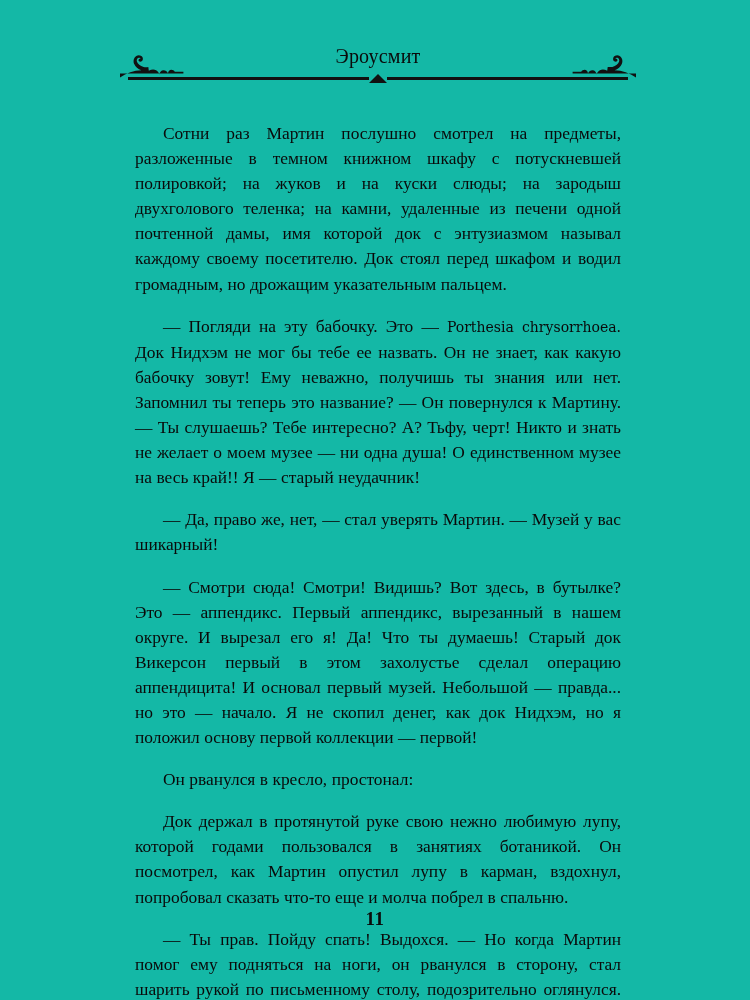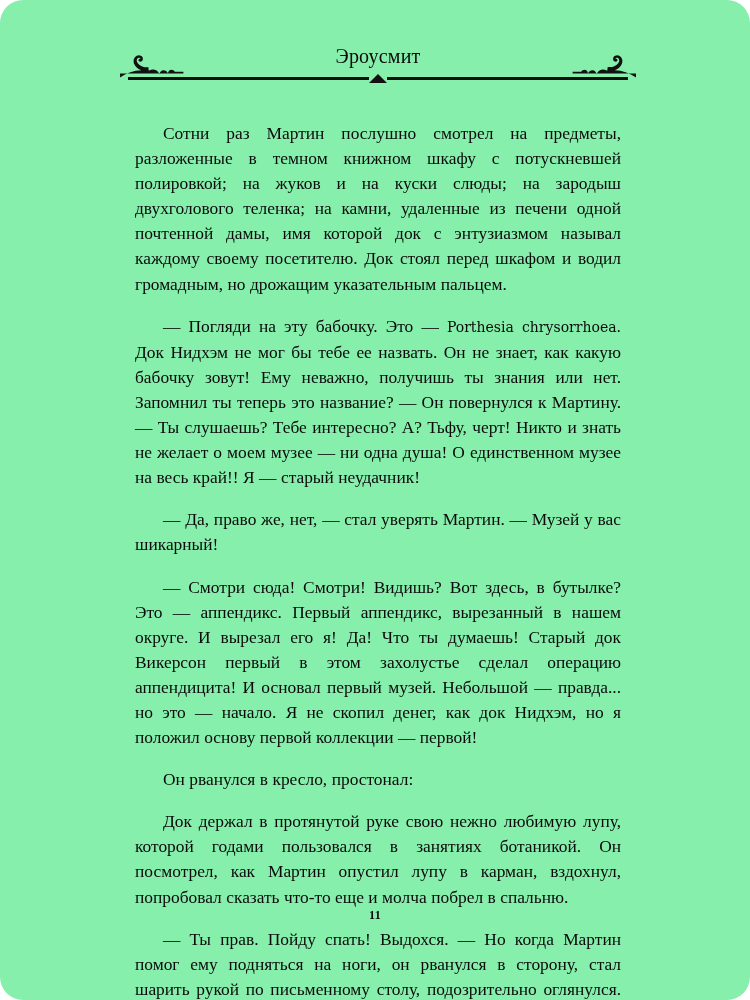--- a/index.html
+++ b/index.html
@@ -13,11 +13,10 @@
     width: 750px;
     height: 1000px;
     margin: 0 auto;
-    background: #86efac;
+    background: #14b8a6;
     overflow: hidden;
     font-family: "Liberation Serif", "DejaVu Serif", serif;
     color: #0a0a0a;
-    border-radius: 23px;
     -webkit-font-smoothing: antialiased;
   }
 

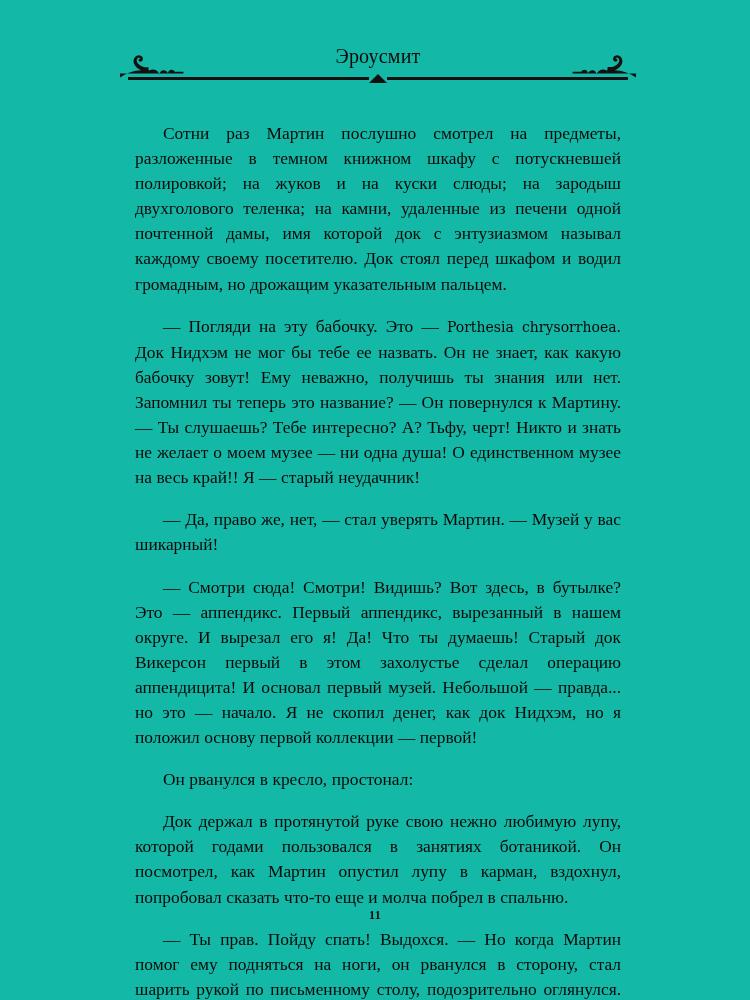--- a/index.html
+++ b/index.html
@@ -107,7 +107,7 @@
     right: 0;
     top: 908px;
     text-align: center;
-    font-size: 12px;
+    font-size: 19px;
     font-weight: 700;
     letter-spacing: 0.4px;
     color: #0a0a0a;

